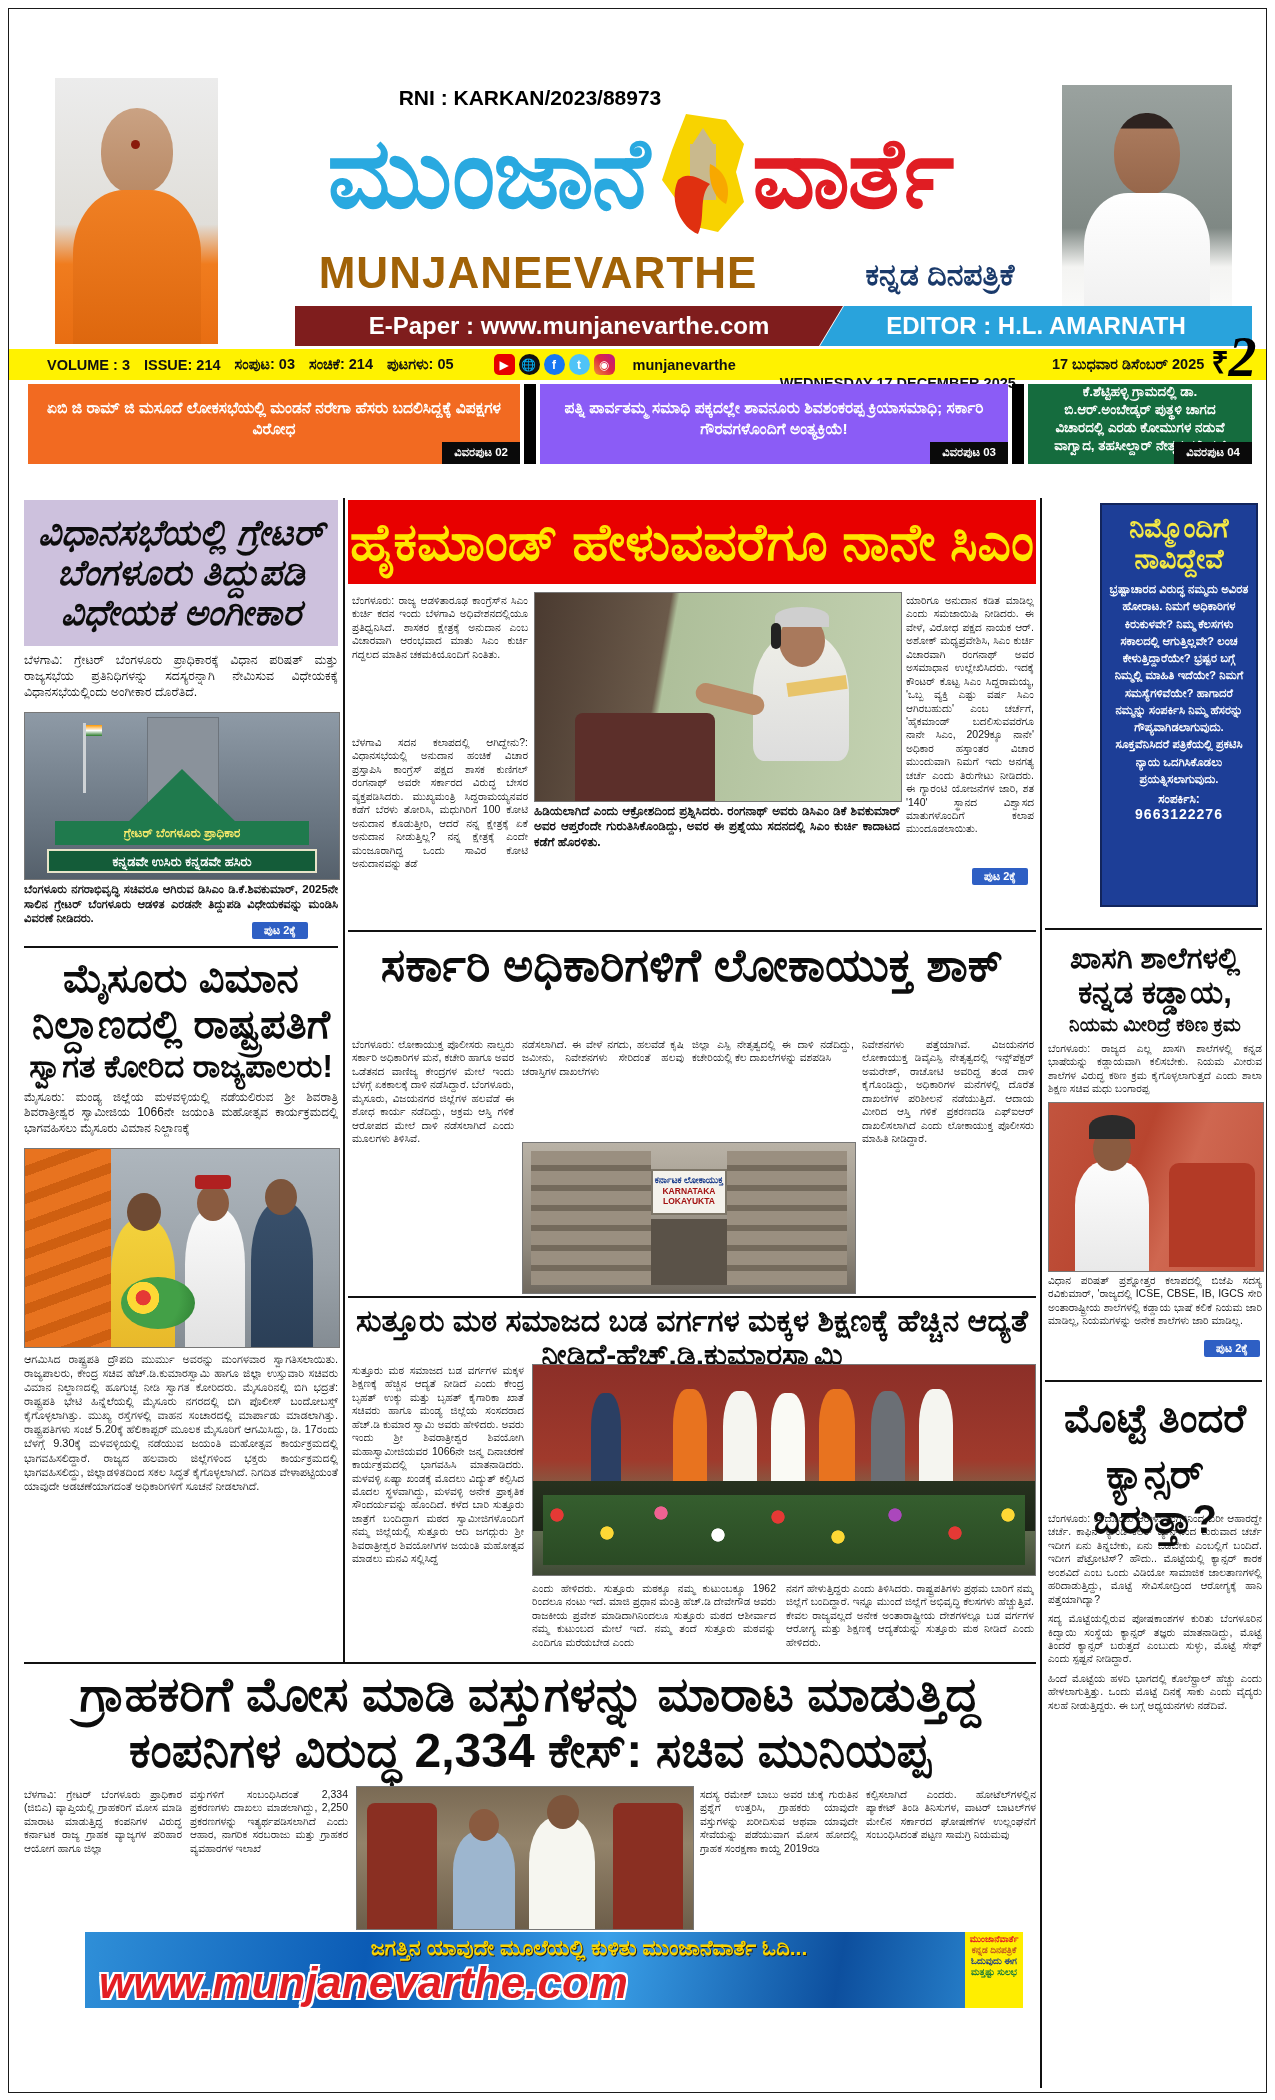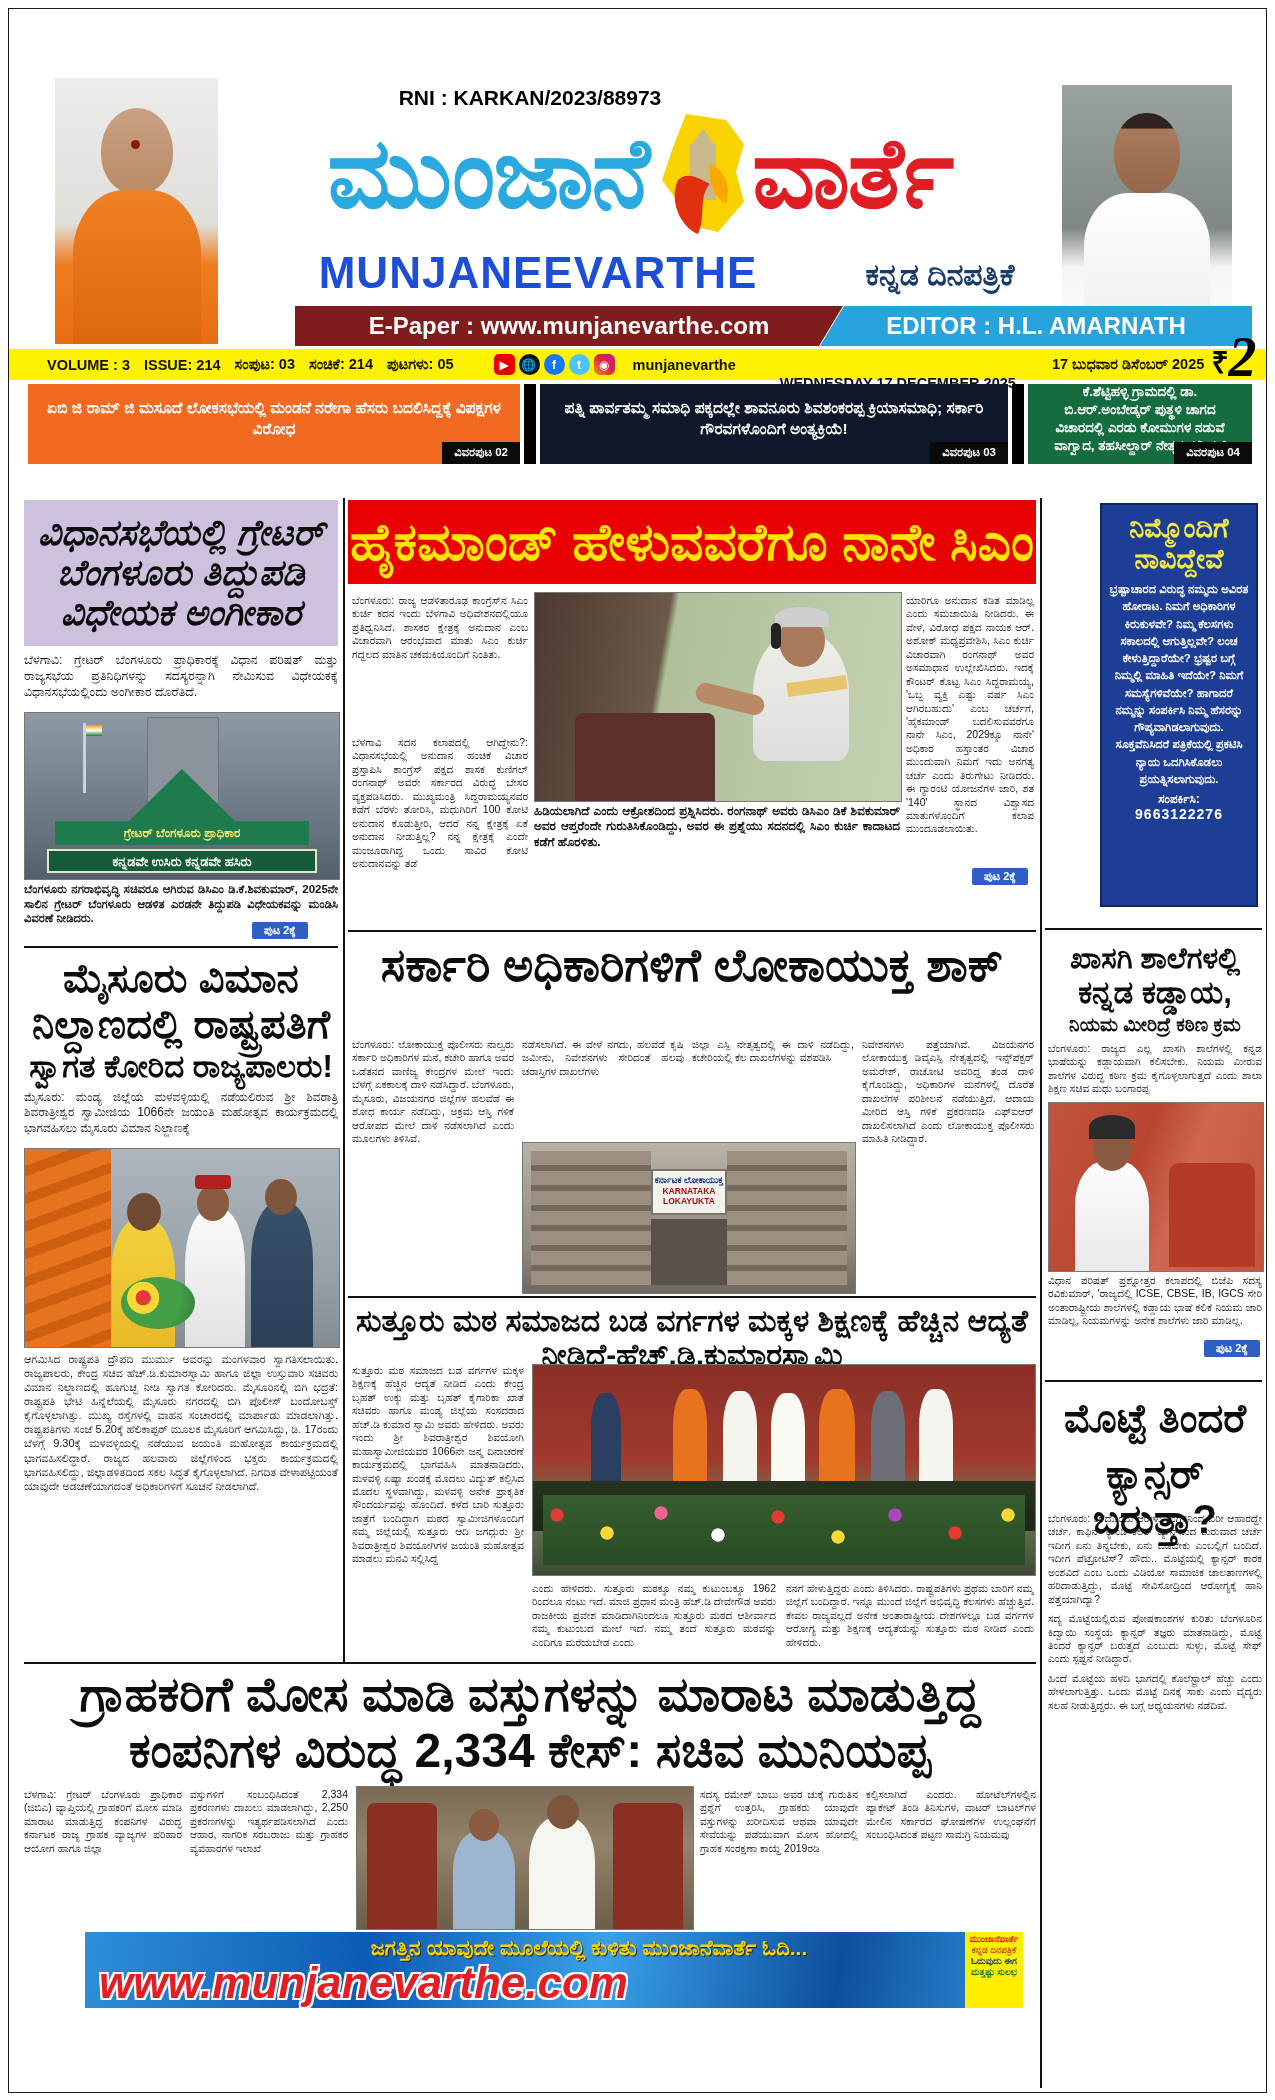--- a/index.html
+++ b/index.html
@@ -55,7 +55,7 @@
     <span style="font-size:98px;font-weight:bold;color:#e01d23;letter-spacing:-2px;">ವಾರ್ತೆ</span>
   </div>
 
-  <div class="ab" style="left:288px;top:248px;width:500px;text-align:center;font-size:44px;font-weight:bold;color:#1d4ed8;letter-spacing:1px;">MUNJANEEVARTHE</div>
+  <div class="ab" style="left:288px;top:248px;width:500px;text-align:center;font-size:44px;font-weight:bold;color:#a16207;letter-spacing:1px;">MUNJANEEVARTHE</div>
 
   <div class="ab" style="left:795px;top:258px;width:290px;text-align:center;font-size:30px;font-weight:bold;color:#1a3a6b;">ಕನ್ನಡ ದಿನಪತ್ರಿಕೆ</div>
 

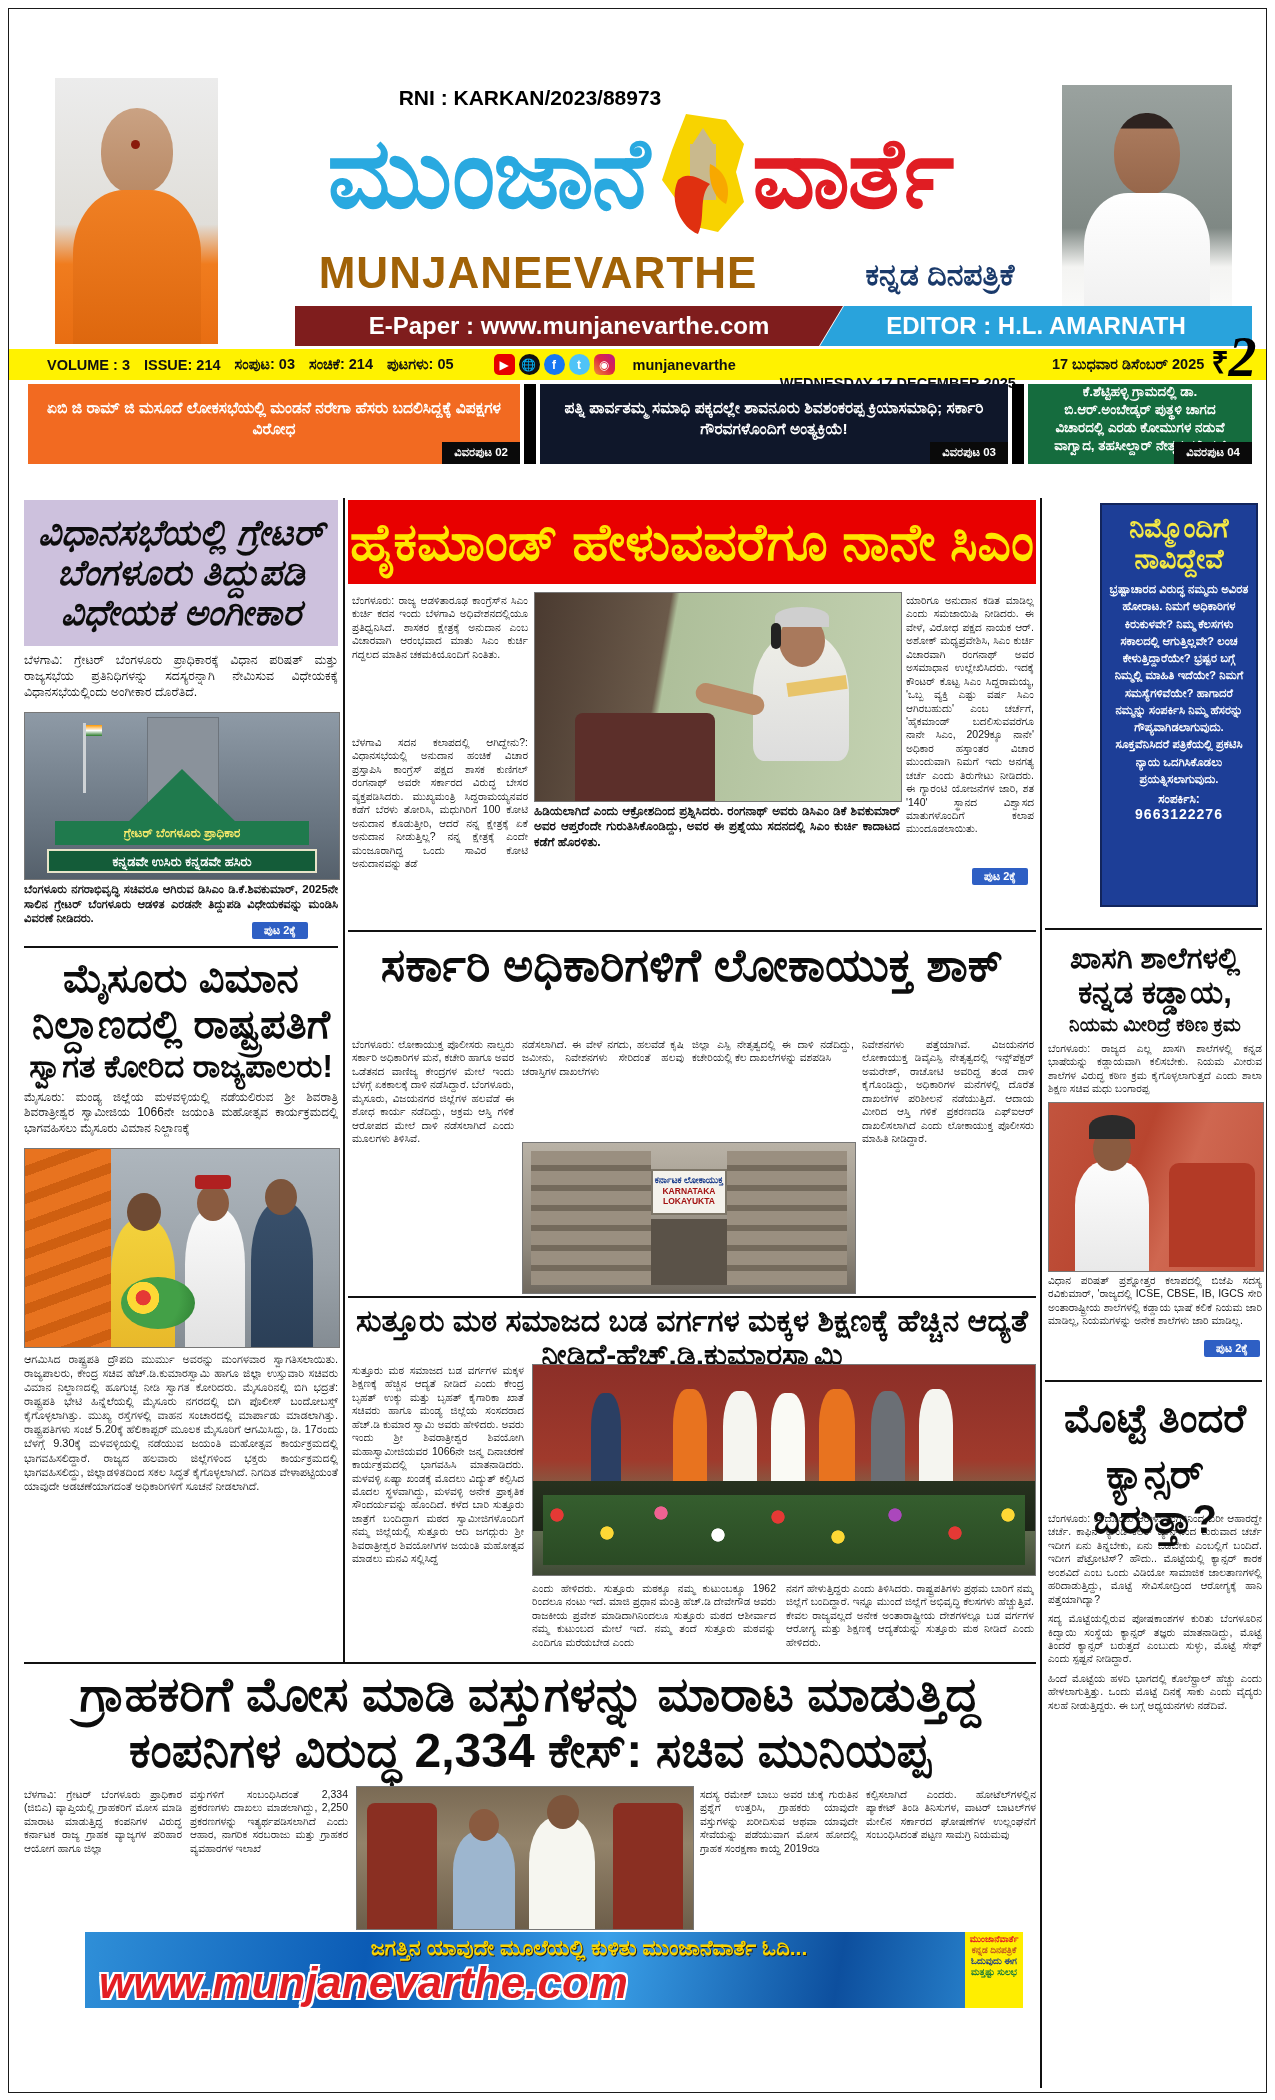--- a/index.html
+++ b/index.html
@@ -93,7 +93,7 @@
     <span class="tagblack">ವಿವರಪುಟ 02</span>
   </div>
   <div class="ab" style="left:524px;top:384px;width:12px;height:80px;background:#000;"></div>
-  <div class="teaser" style="left:540px;width:468px;background:#0f172a;">
+  <div class="teaser" style="left:540px;width:468px;background:#8b5cf6;">
     <span>ಪತ್ನಿ ಪಾರ್ವತಮ್ಮ ಸಮಾಧಿ ಪಕ್ಕದಲ್ಲೇ ಶಾವನೂರು ಶಿವಶಂಕರಪ್ಪ ಕ್ರಿಯಾಸಮಾಧಿ; ಸರ್ಕಾರಿ ಗೌರವಗಳೊಂದಿಗೆ ಅಂತ್ಯಕ್ರಿಯೆ!</span>
     <span class="tagblack">ವಿವರಪುಟ 03</span>
   </div>

